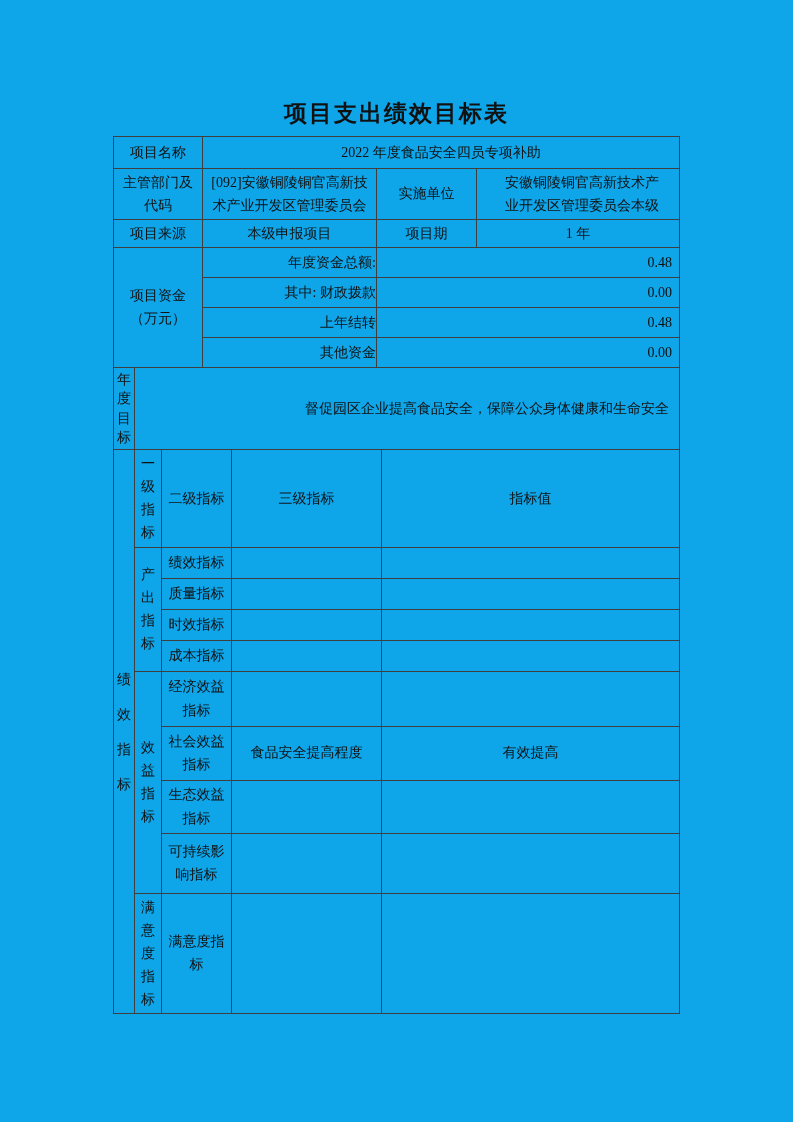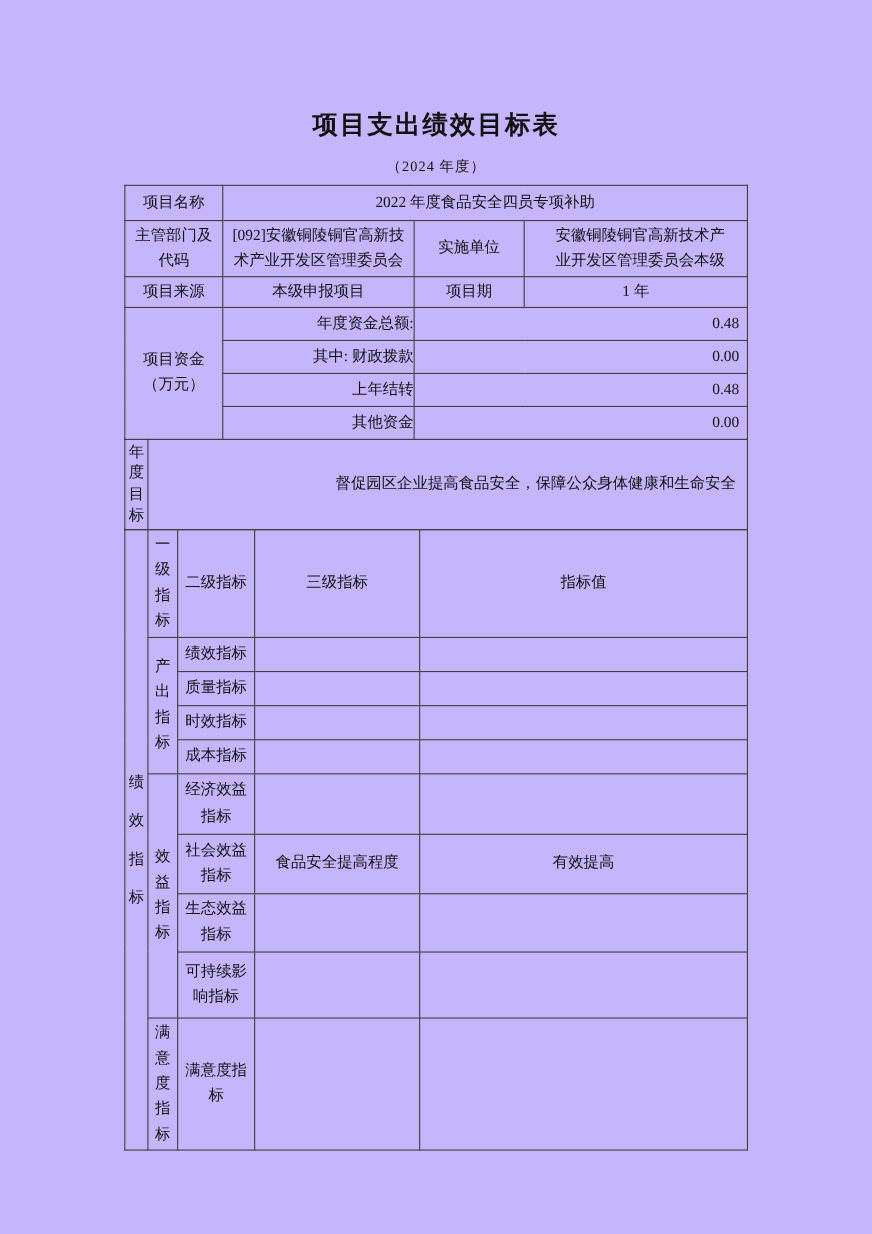--- a/index.html
+++ b/index.html
@@ -9,7 +9,7 @@
     width: 793px;
     height: 1122px;
     margin: 0 auto;
-    background: #c4b5fd;
+    background: #0ea5e9;
     font-family: "Liberation Serif", "DejaVu Serif", serif;
     color: #111111;
     overflow: hidden;

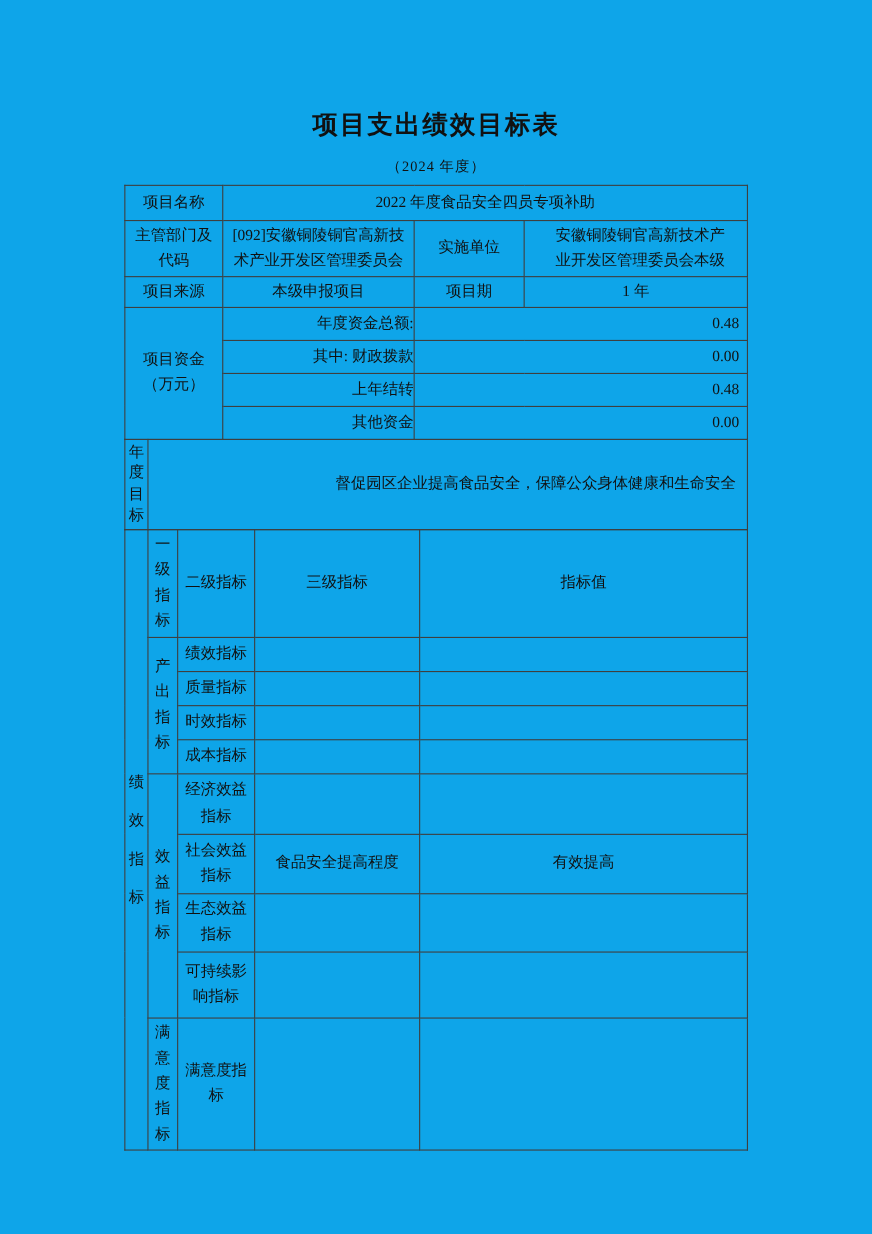--- a/index.html
+++ b/index.html
@@ -69,7 +69,6 @@
 <div class="page">
 
   <h1 class="title">项目支出绩效目标表</h1>
-  <div class="subtitle">（2024 年度）</div>
 
   <table class="tbl tbl-first">
     <colgroup>

